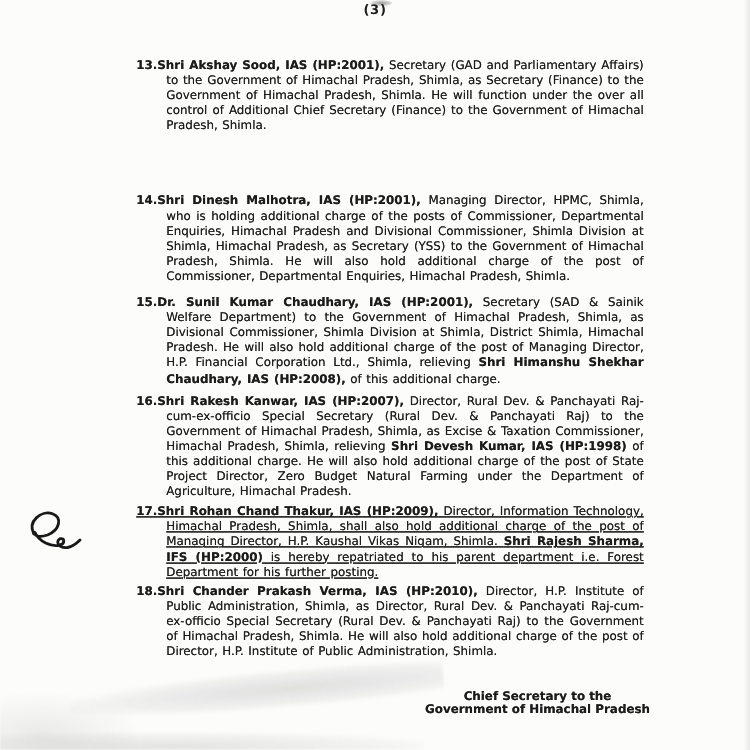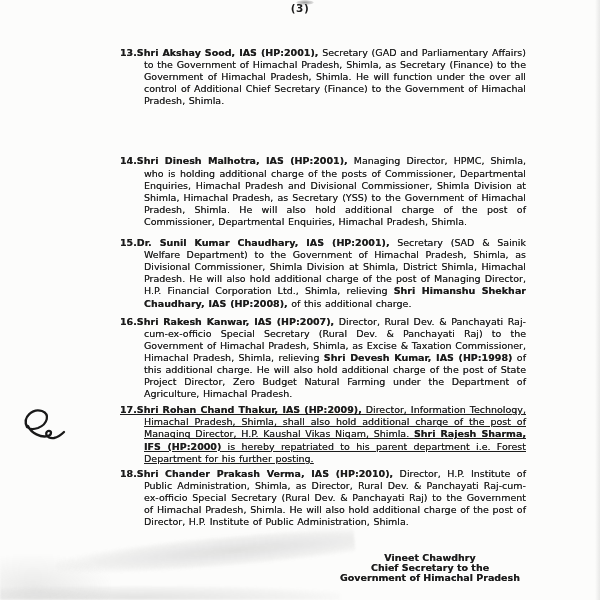--- a/index.html
+++ b/index.html
@@ -23,7 +23,7 @@
     border-radius: 50%;
   }
   .content {
-    position: absolute; left: 120px; top: 47px; width: 406px;
+    position: absolute; left: 109px; top: 47px; width: 406px;
   }
   .order {
     margin: 0 0 10px 0;

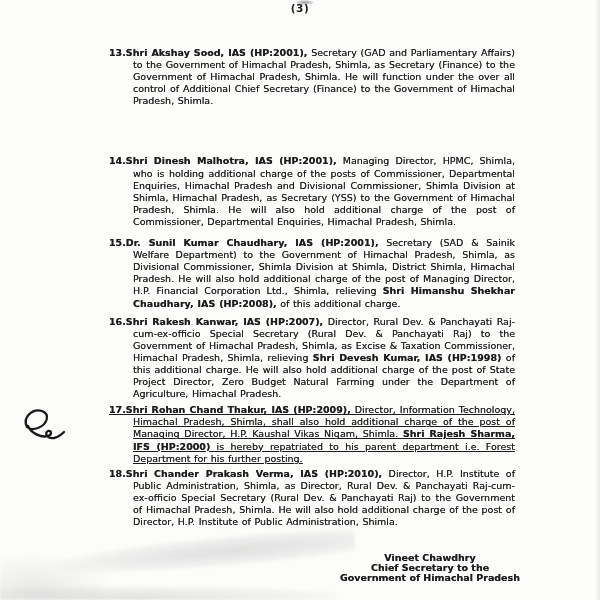--- a/index.html
+++ b/index.html
@@ -110,7 +110,6 @@
 <div class="edge-shadow-right"></div>
 
 <div class="signature">
-  <span class="sig-line">Vineet Chawdhry</span>
   <span class="sig-line">Chief Secretary to the</span>
   <span class="sig-line">Government of Himachal Pradesh</span>
 </div>

